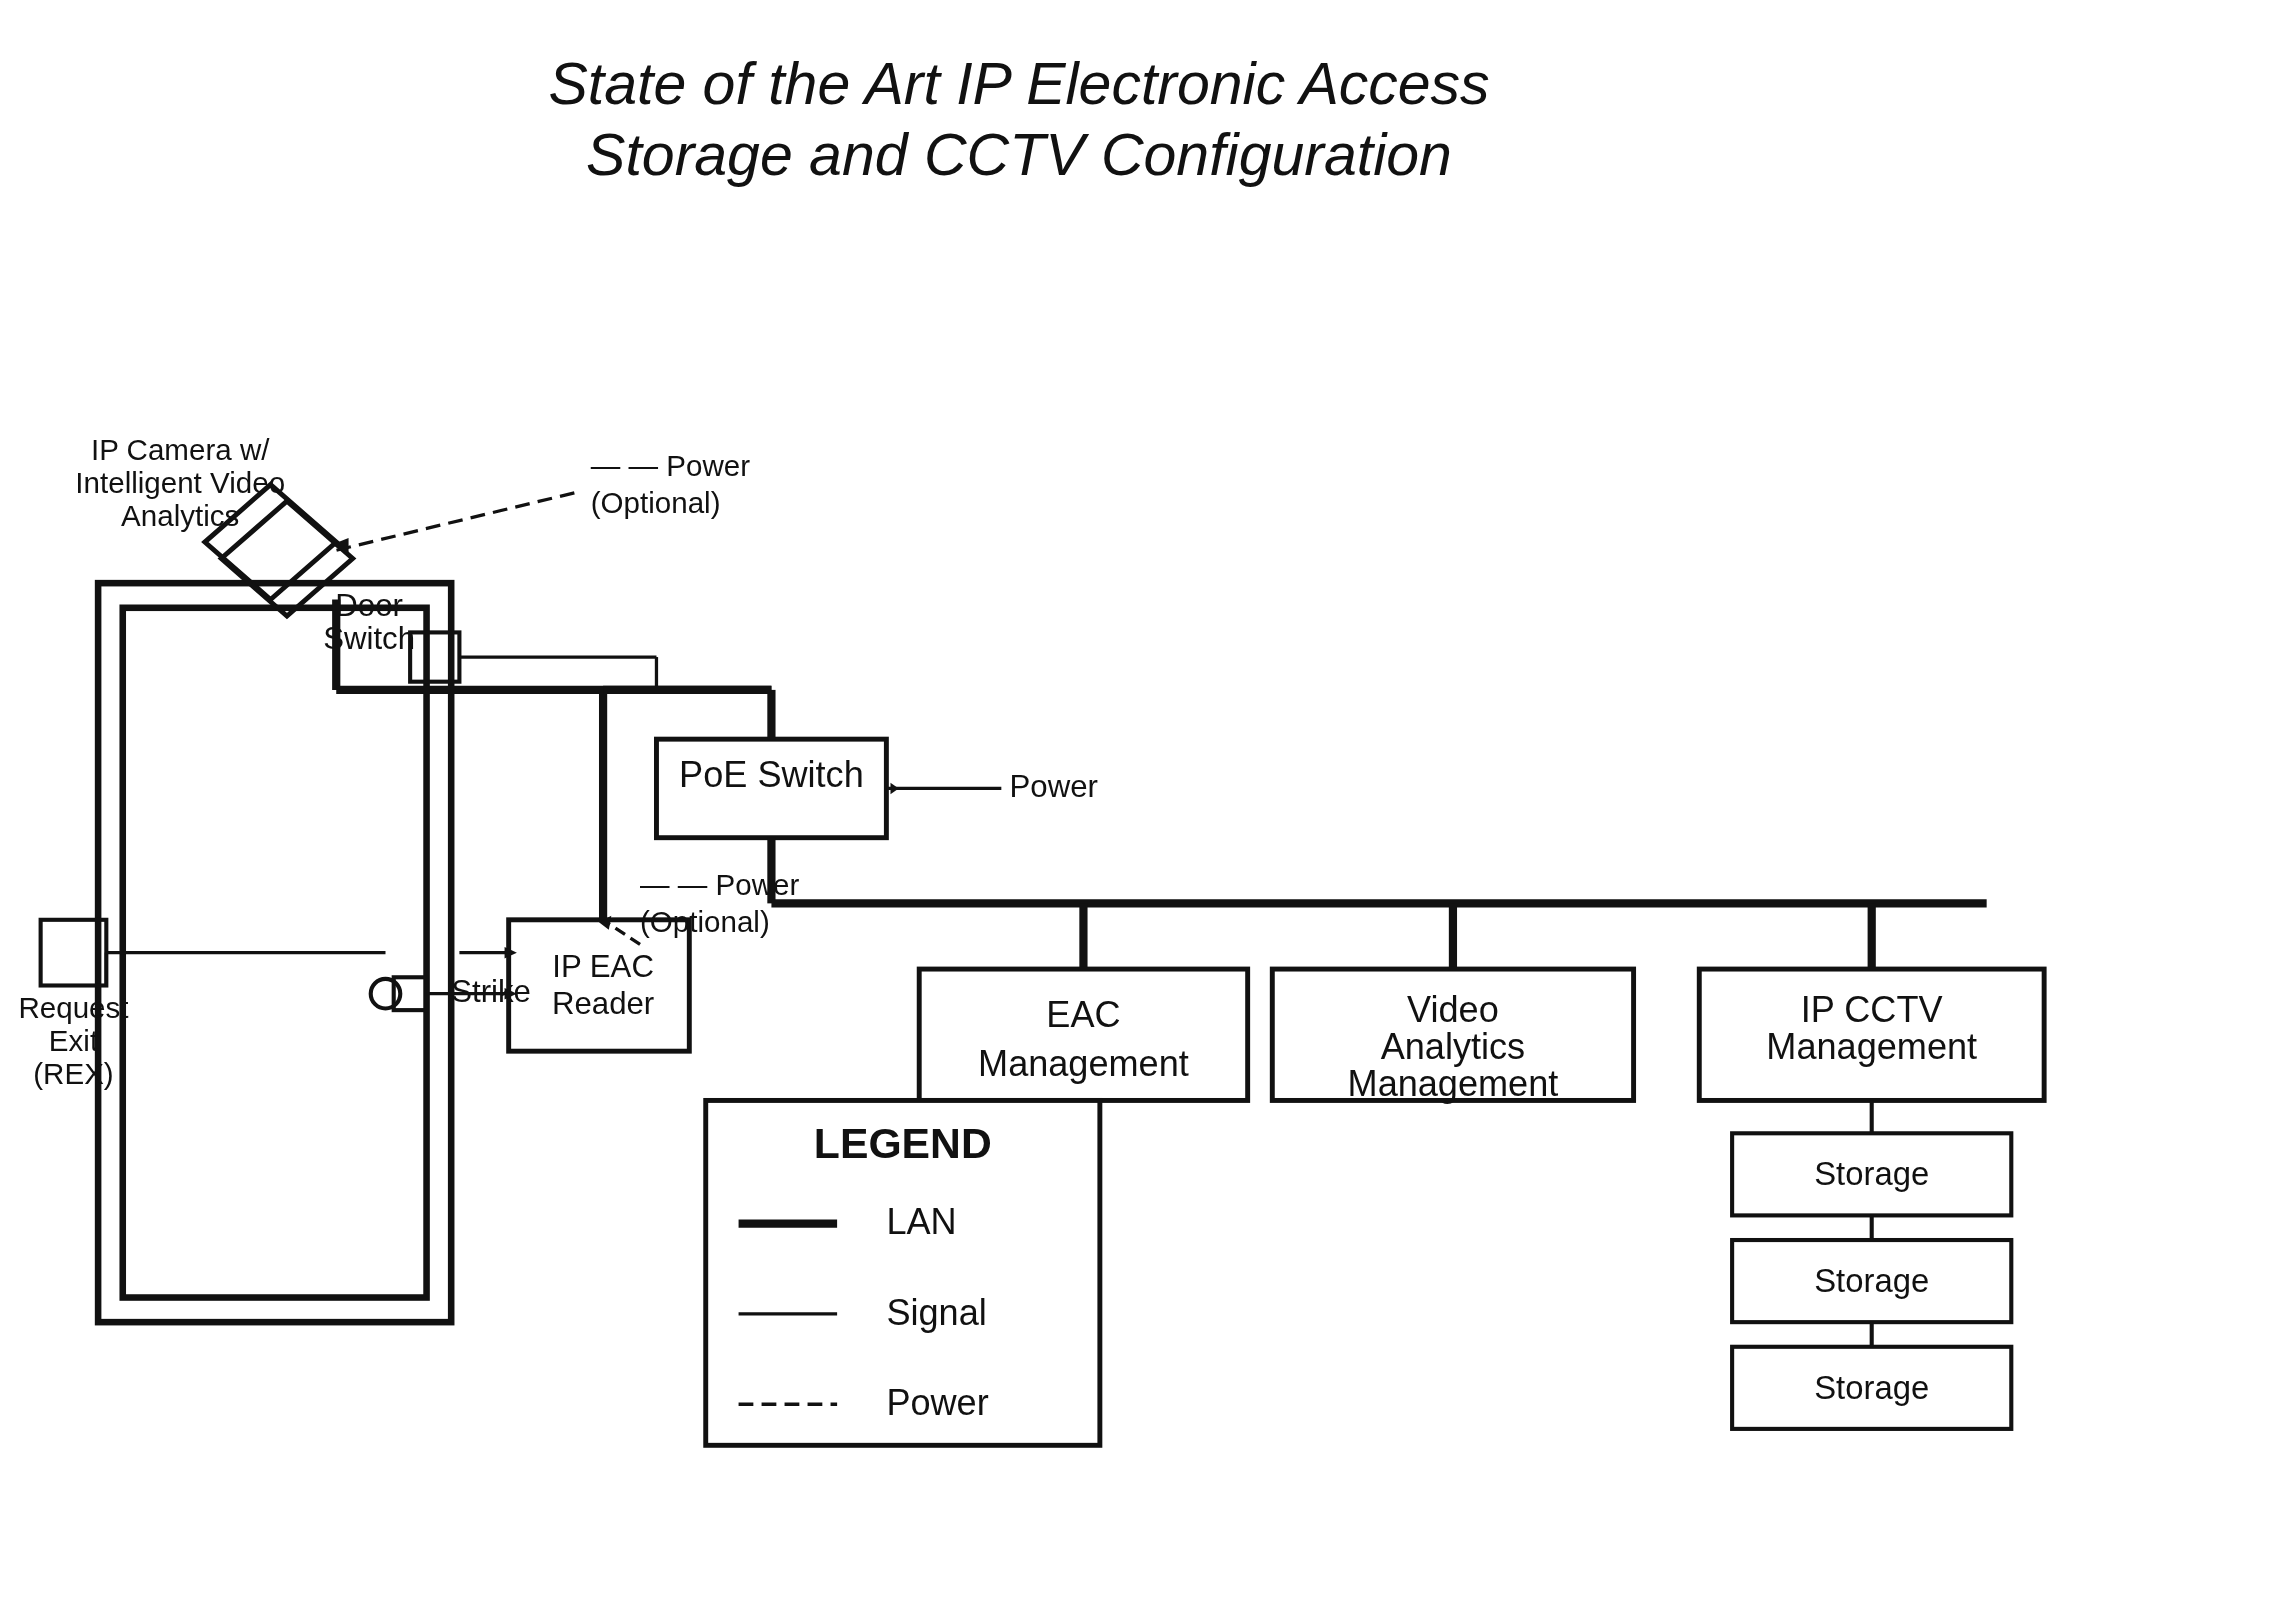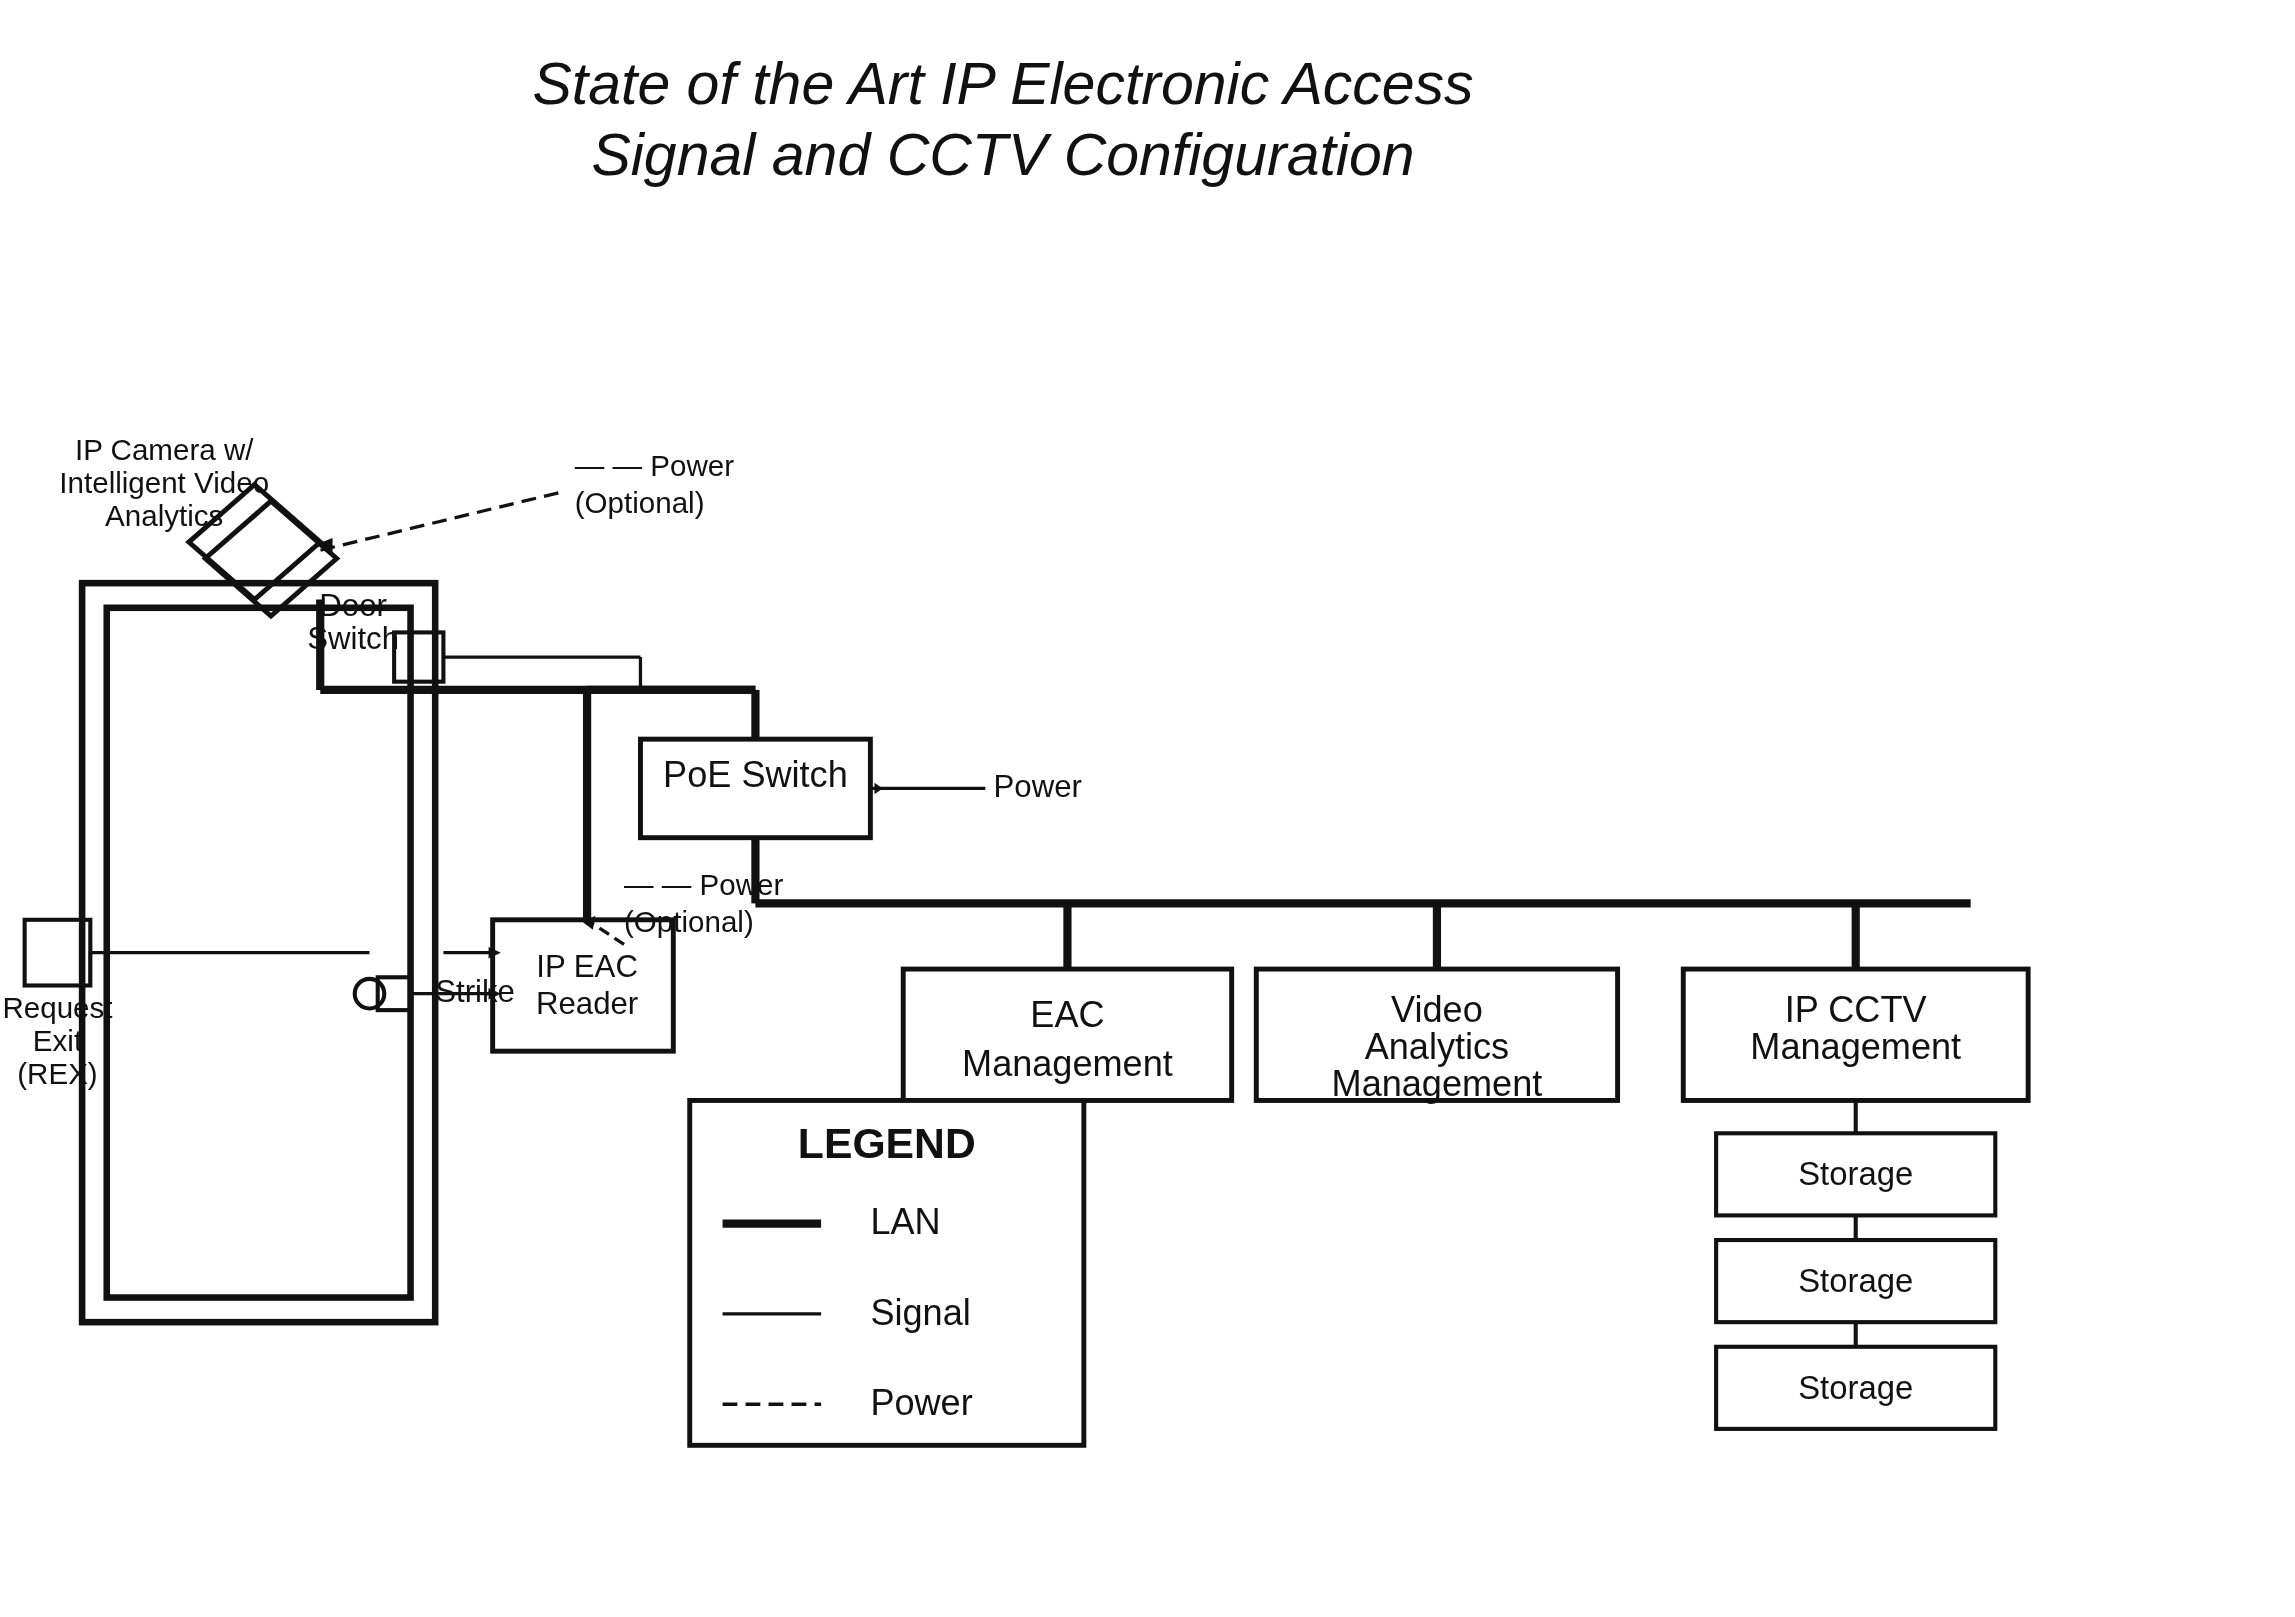--- a/index.html
+++ b/index.html
@@ -16,6 +16,7 @@
       height: 1617px;
       position: relative;
       background: #fff;
+      margin-left: 16px;
     }
     .title {
       text-align: center;

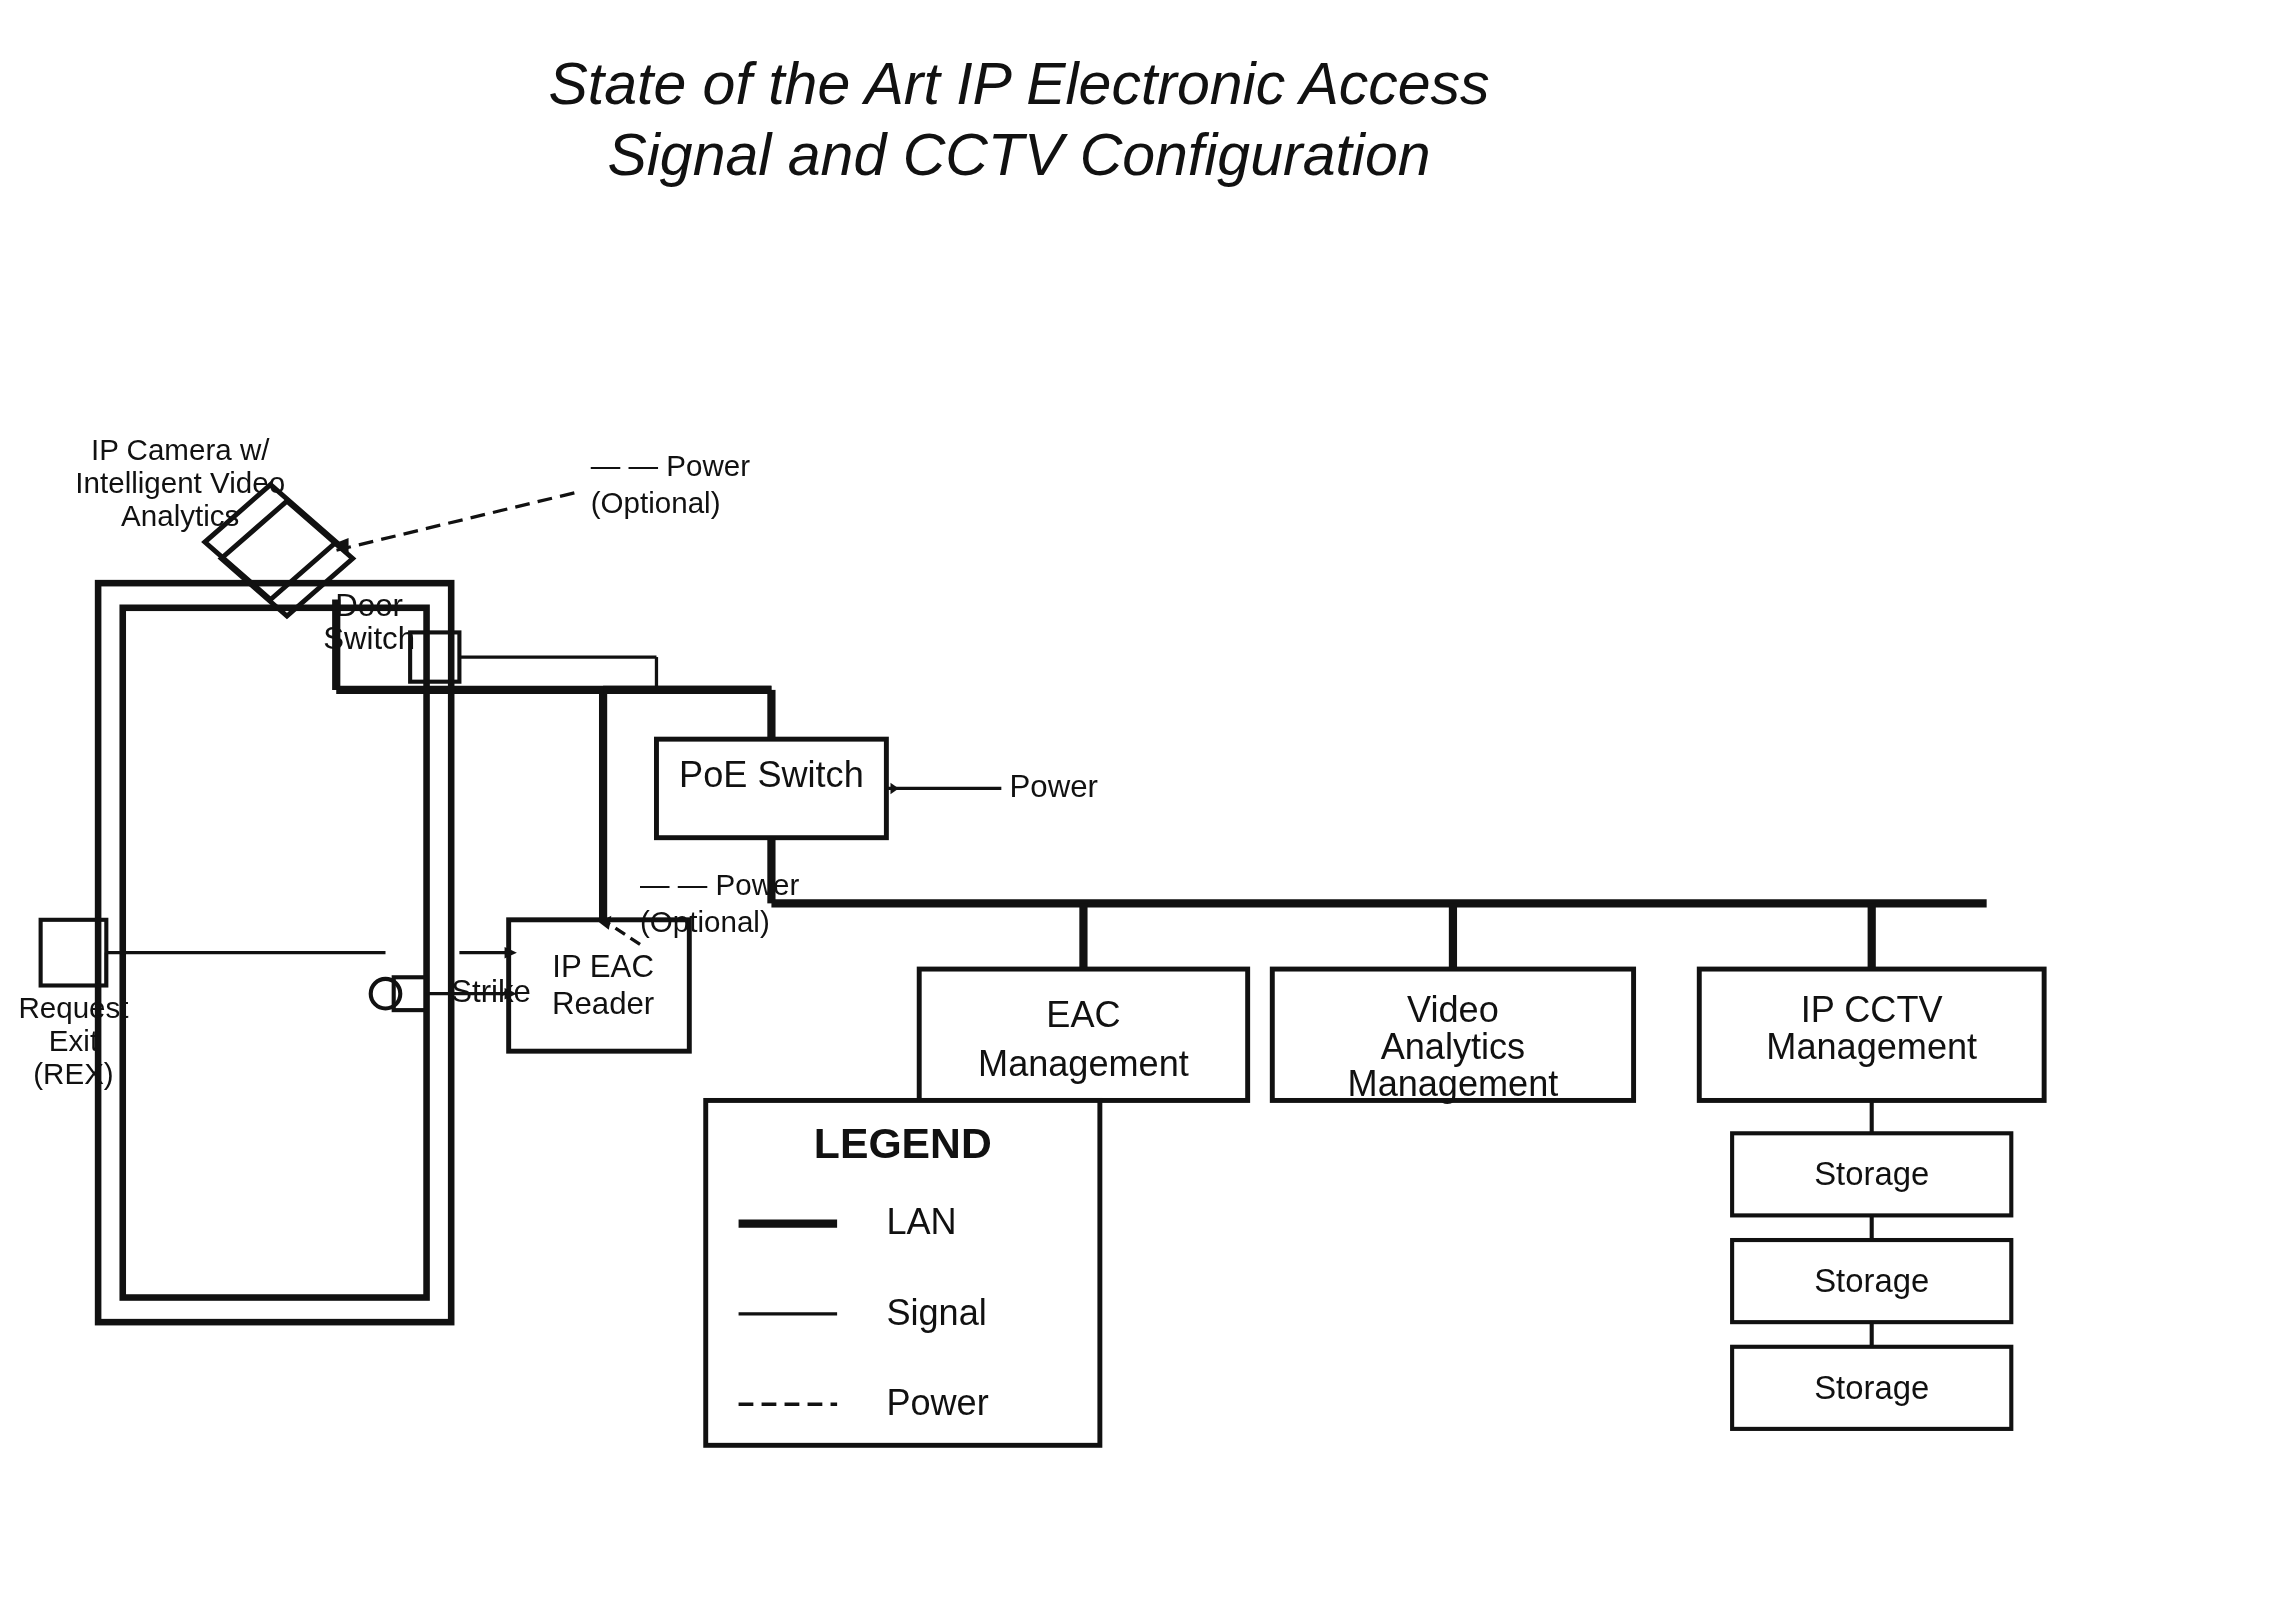--- a/index.html
+++ b/index.html
@@ -47,7 +47,7 @@
 <div class="page">
   <div class="title">
     <div>State of the Art IP Electronic Access</div>
-    <div>Signal and CCTV Configuration</div>
+    <div>Storage and CCTV Configuration</div>
   </div>
 
   <div class="diagram-area">

